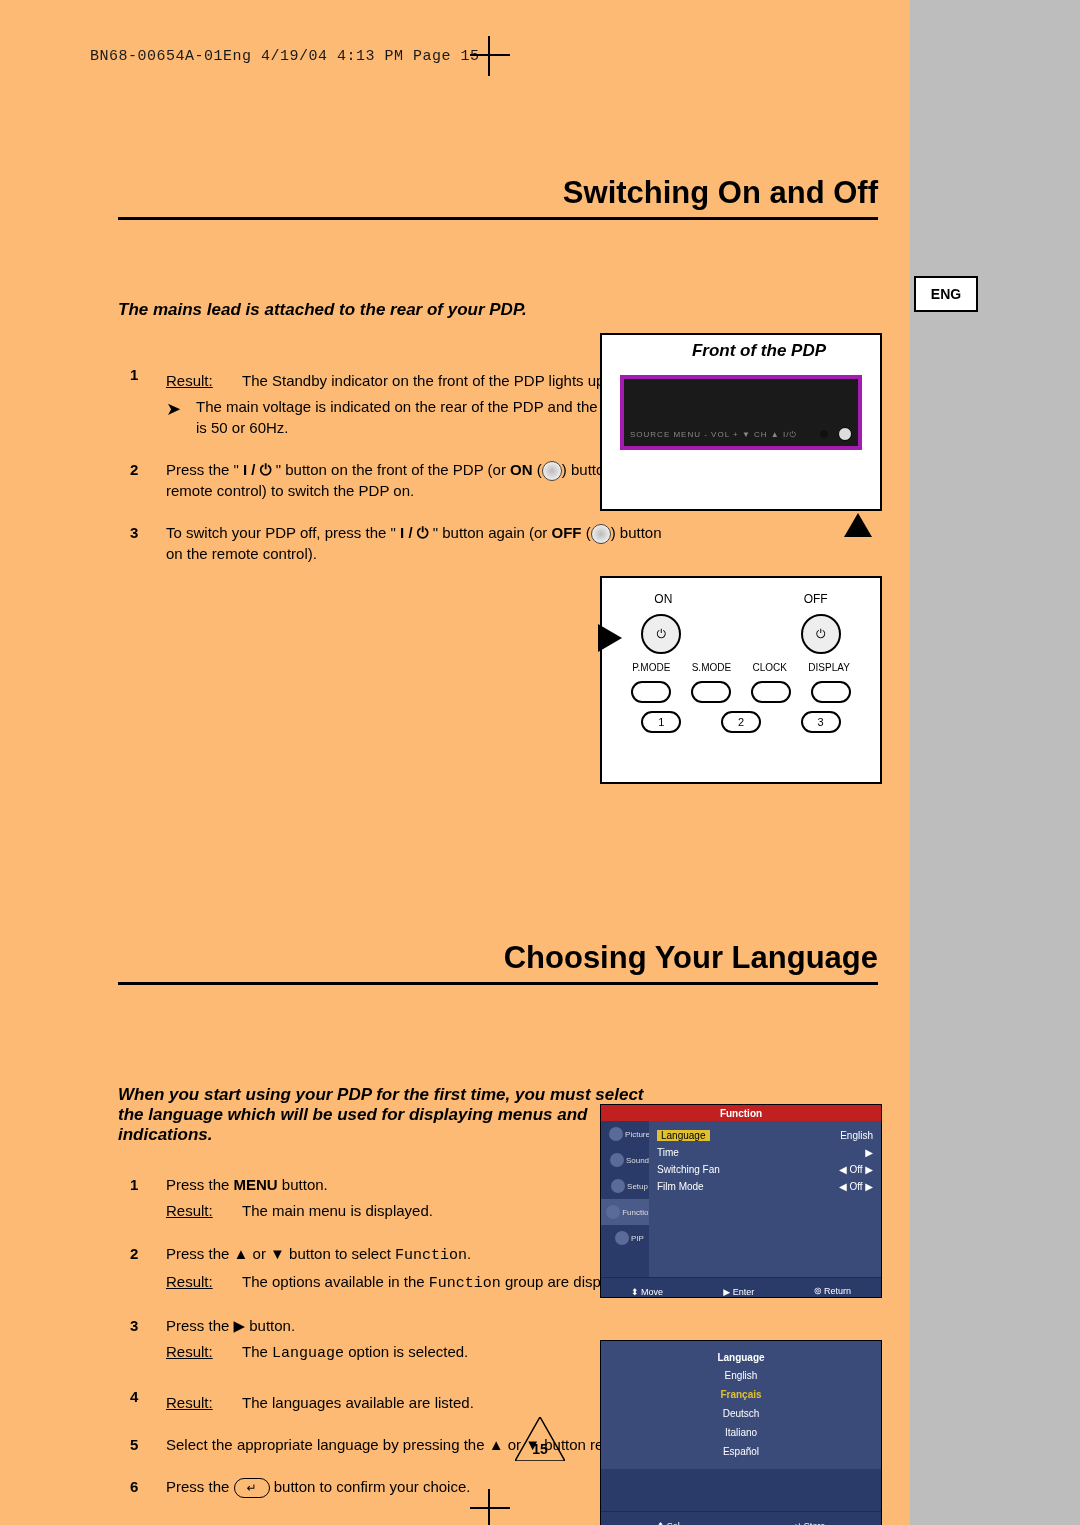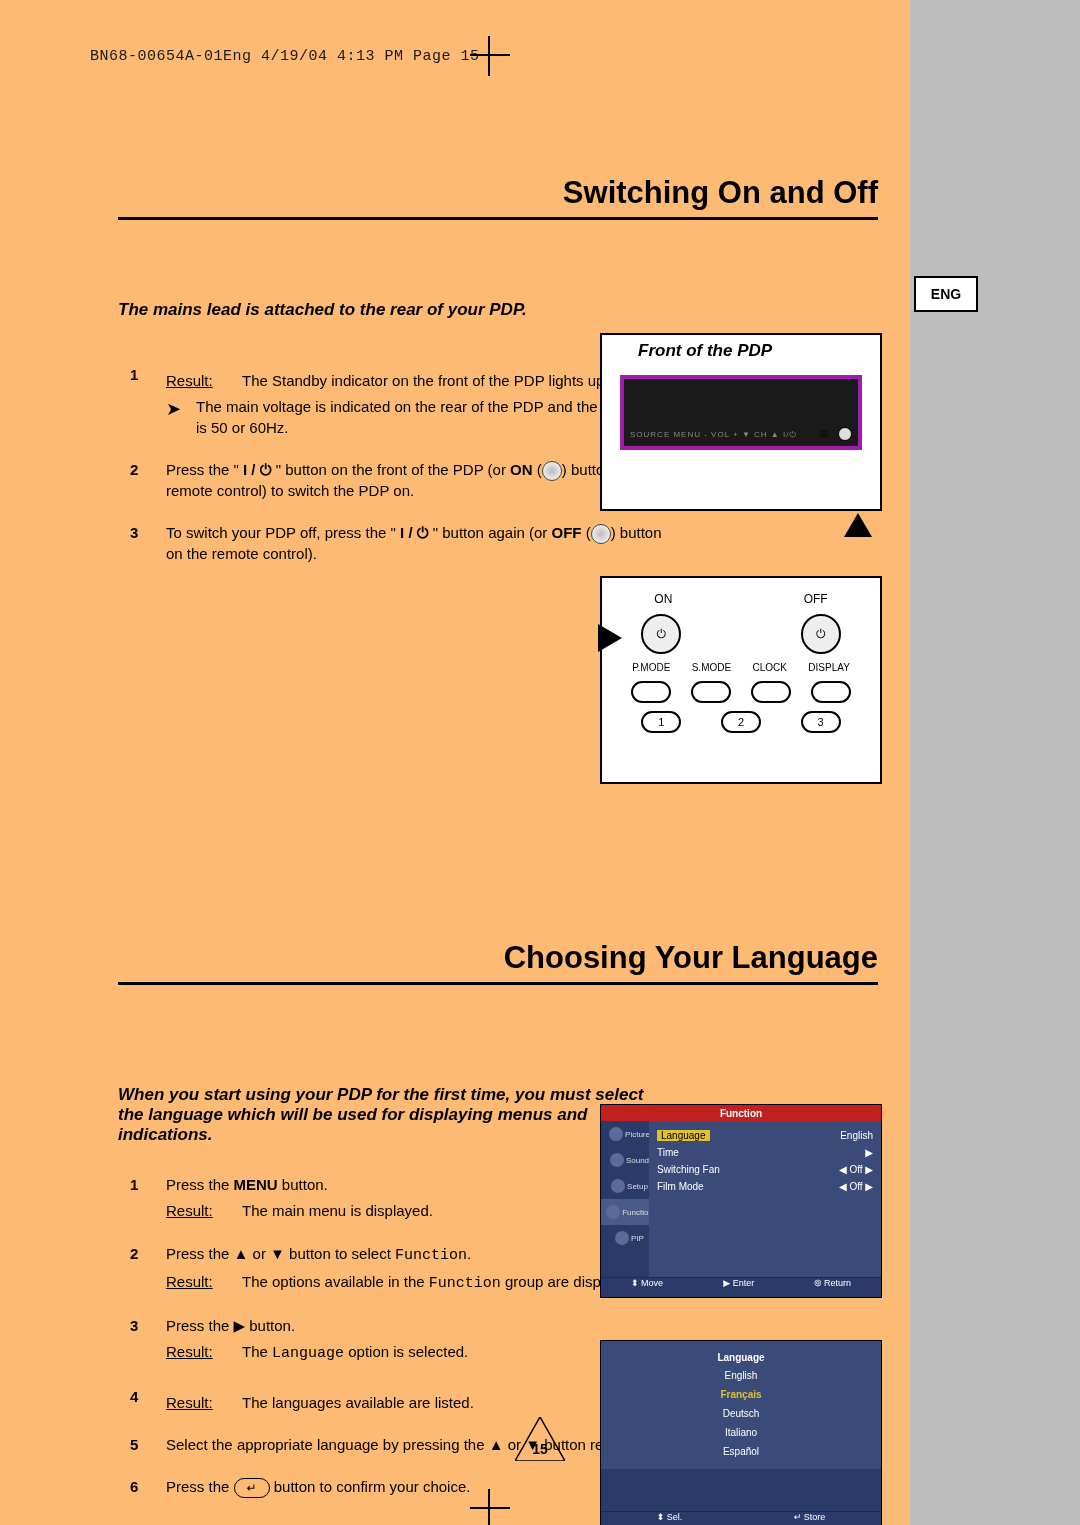--- a/index.html
+++ b/index.html
@@ -42,7 +42,7 @@
   .enter-btn { display: inline-flex; align-items: center; justify-content: center; width: 36px; height: 20px; border: 1.5px solid #000; border-radius: 10px; vertical-align: middle; font-size: 12px; }
   .sidefig { position: absolute; right: 198px; border: 2.5px solid #000; background: #fff; }
   .sidefig.front { top: 333px; width: 282px; height: 178px; }
-  .front-caption { font-style: italic; font-weight: bold; font-size: 17px; position: absolute; top: 6px; left: 0; right: 0; text-align: left; margin-left: 36px; }
+  .front-caption { font-style: italic; font-weight: bold; font-size: 17px; position: absolute; top: 6px; left: 0; right: 0; text-align: center; margin-left: 36px; }
   .front-tv { position: absolute; top: 40px; left: 18px; right: 18px; height: 75px; background: #1a1a1a; border: 4px solid #a21caf; }
   .front-controls { position: absolute; bottom: 6px; left: 6px; color: #888; font-size: 8px; letter-spacing: 1px; }
   .front-led1 { position: absolute; bottom: 8px; right: 30px; width: 8px; height: 8px; border-radius: 50%; background: #111; }

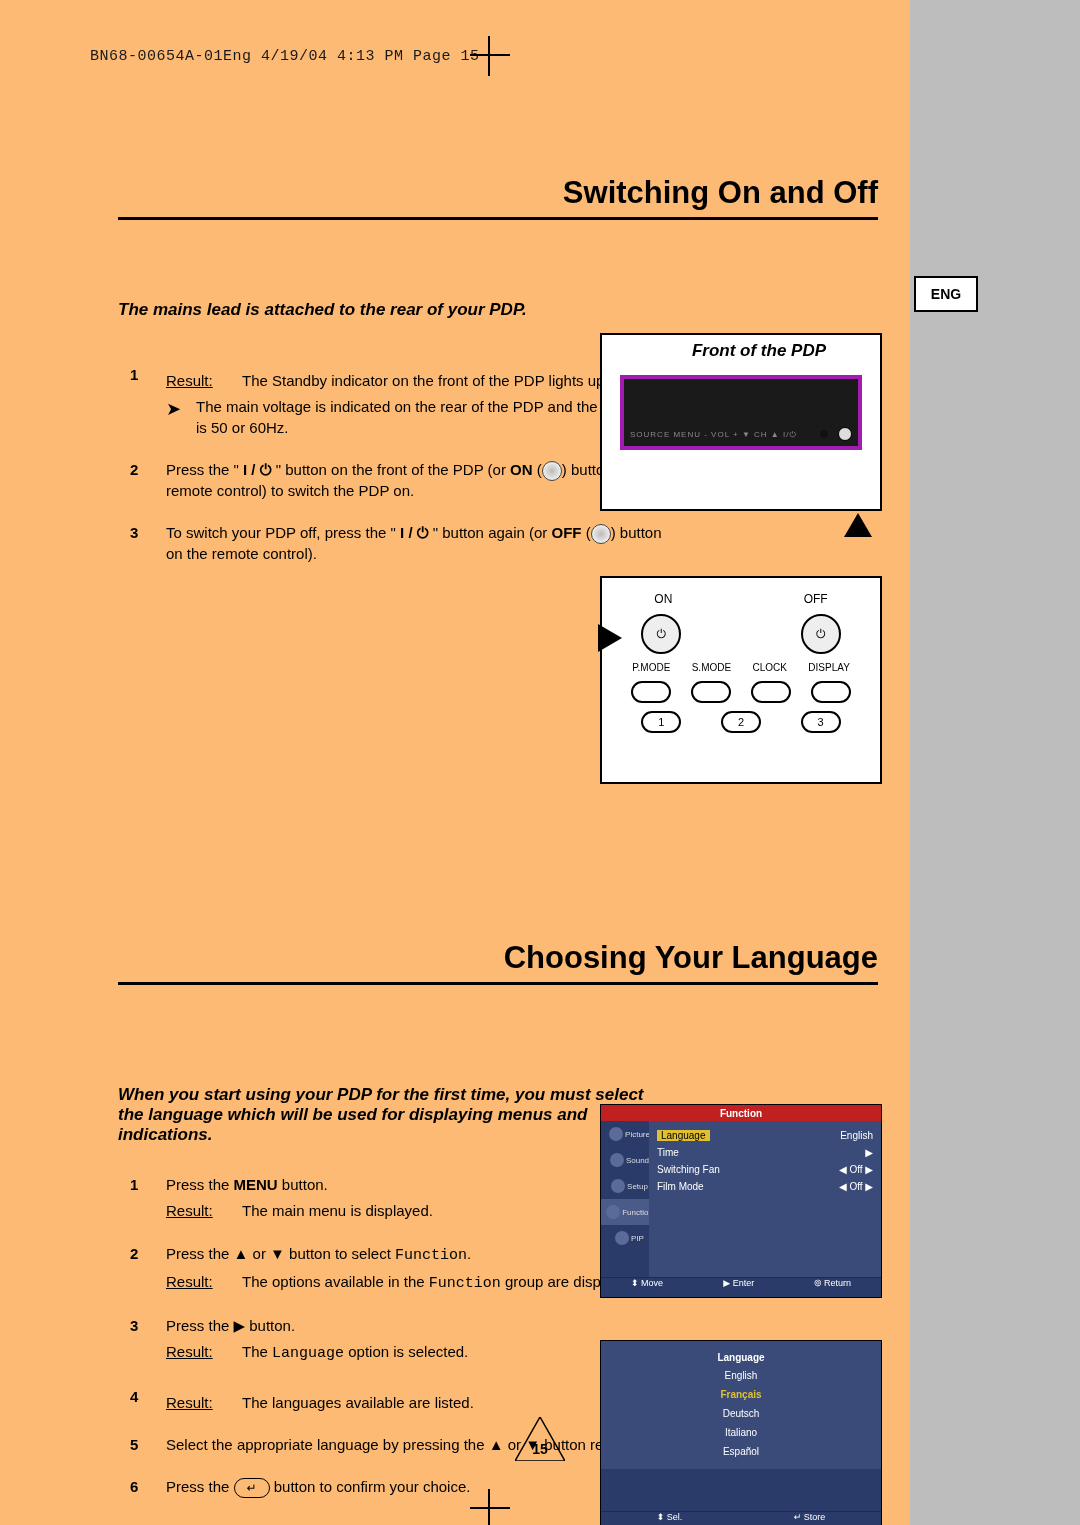--- a/index.html
+++ b/index.html
@@ -66,7 +66,7 @@
   .osd-body { position: absolute; top: 16px; left: 48px; right: 0; bottom: 20px; background: #3a4b7a; padding: 6px 8px; }
   .osd-row { display: flex; justify-content: space-between; padding: 3px 0; font-size: 10px; }
   .osd-row .hl { background: #e0c030; color: #000; padding: 0 4px; }
-  .osd-foot { position: absolute; bottom: 0; left: 0; right: 0; height: 20px; background: #2a3b6a; display: flex; justify-content: space-around; align-items: flex-start; font-size: 9px; border-top: 1px solid #1a2b5a; }
+  .osd-foot { position: absolute; bottom: 0; left: 0; right: 0; height: 20px; background: #2a3b6a; display: flex; justify-content: space-around; align-items: flex-end; font-size: 9px; border-top: 1px solid #1a2b5a; }
   .osd-list { padding: 8px; background: #3a4b7a; }
   .osd-list-title { text-align: center; font-weight: bold; padding: 3px; font-size: 10px; }
   .osd-list .item { text-align: center; padding: 4px 0; font-size: 10px; }

